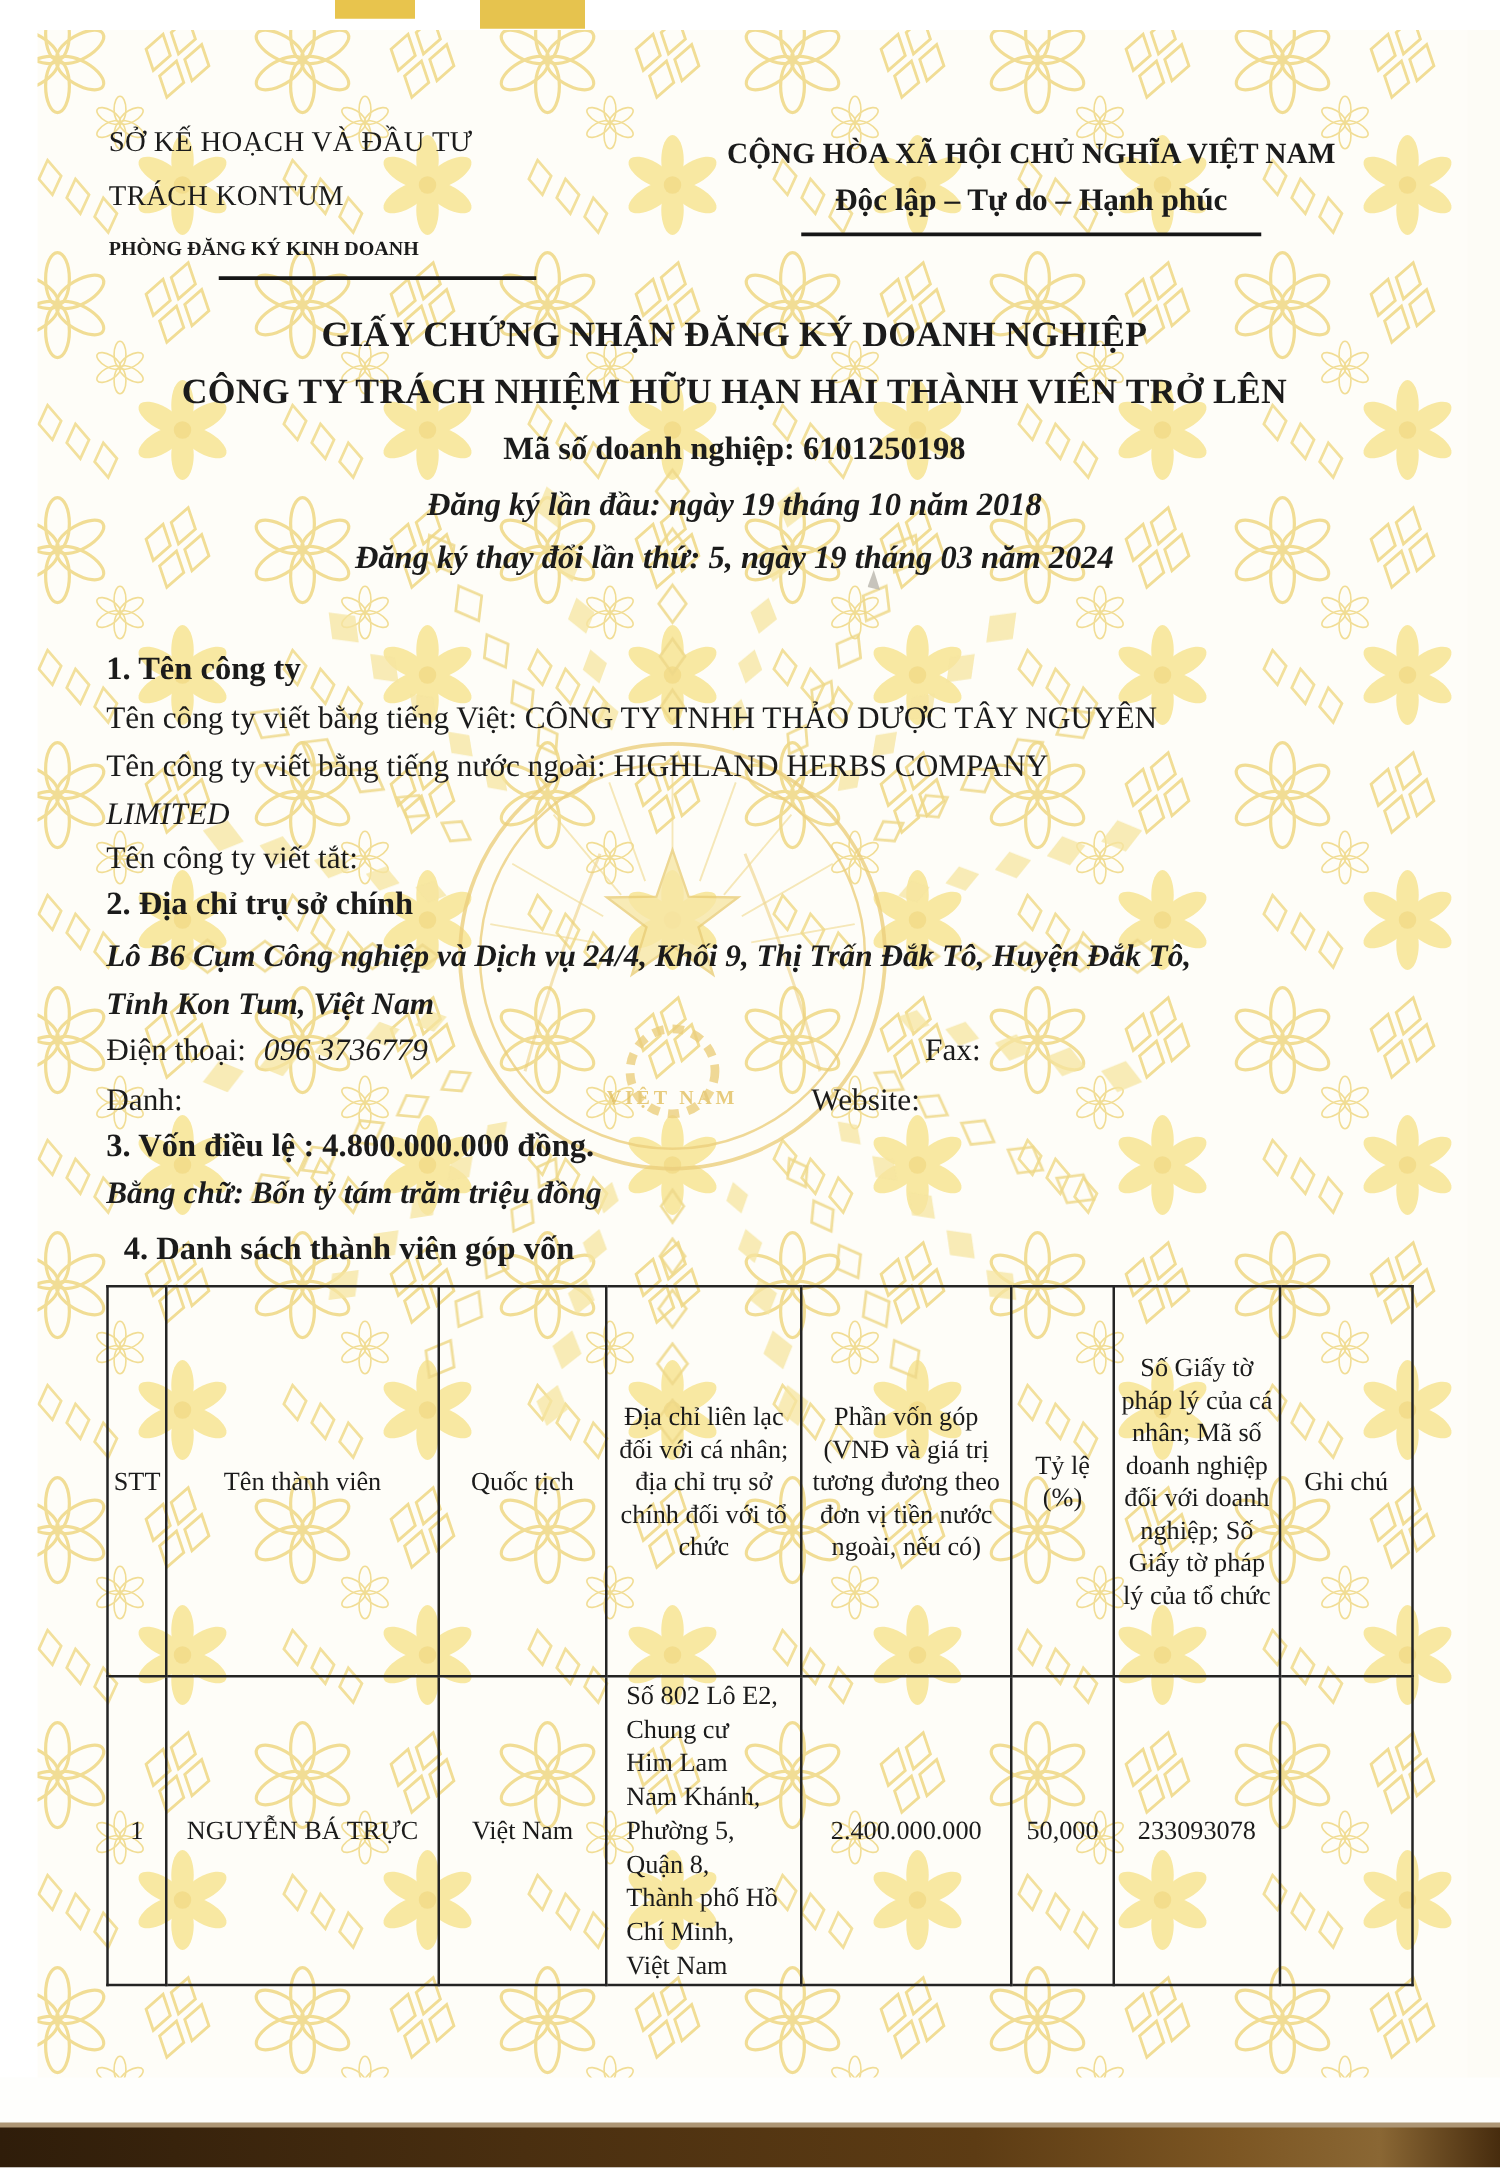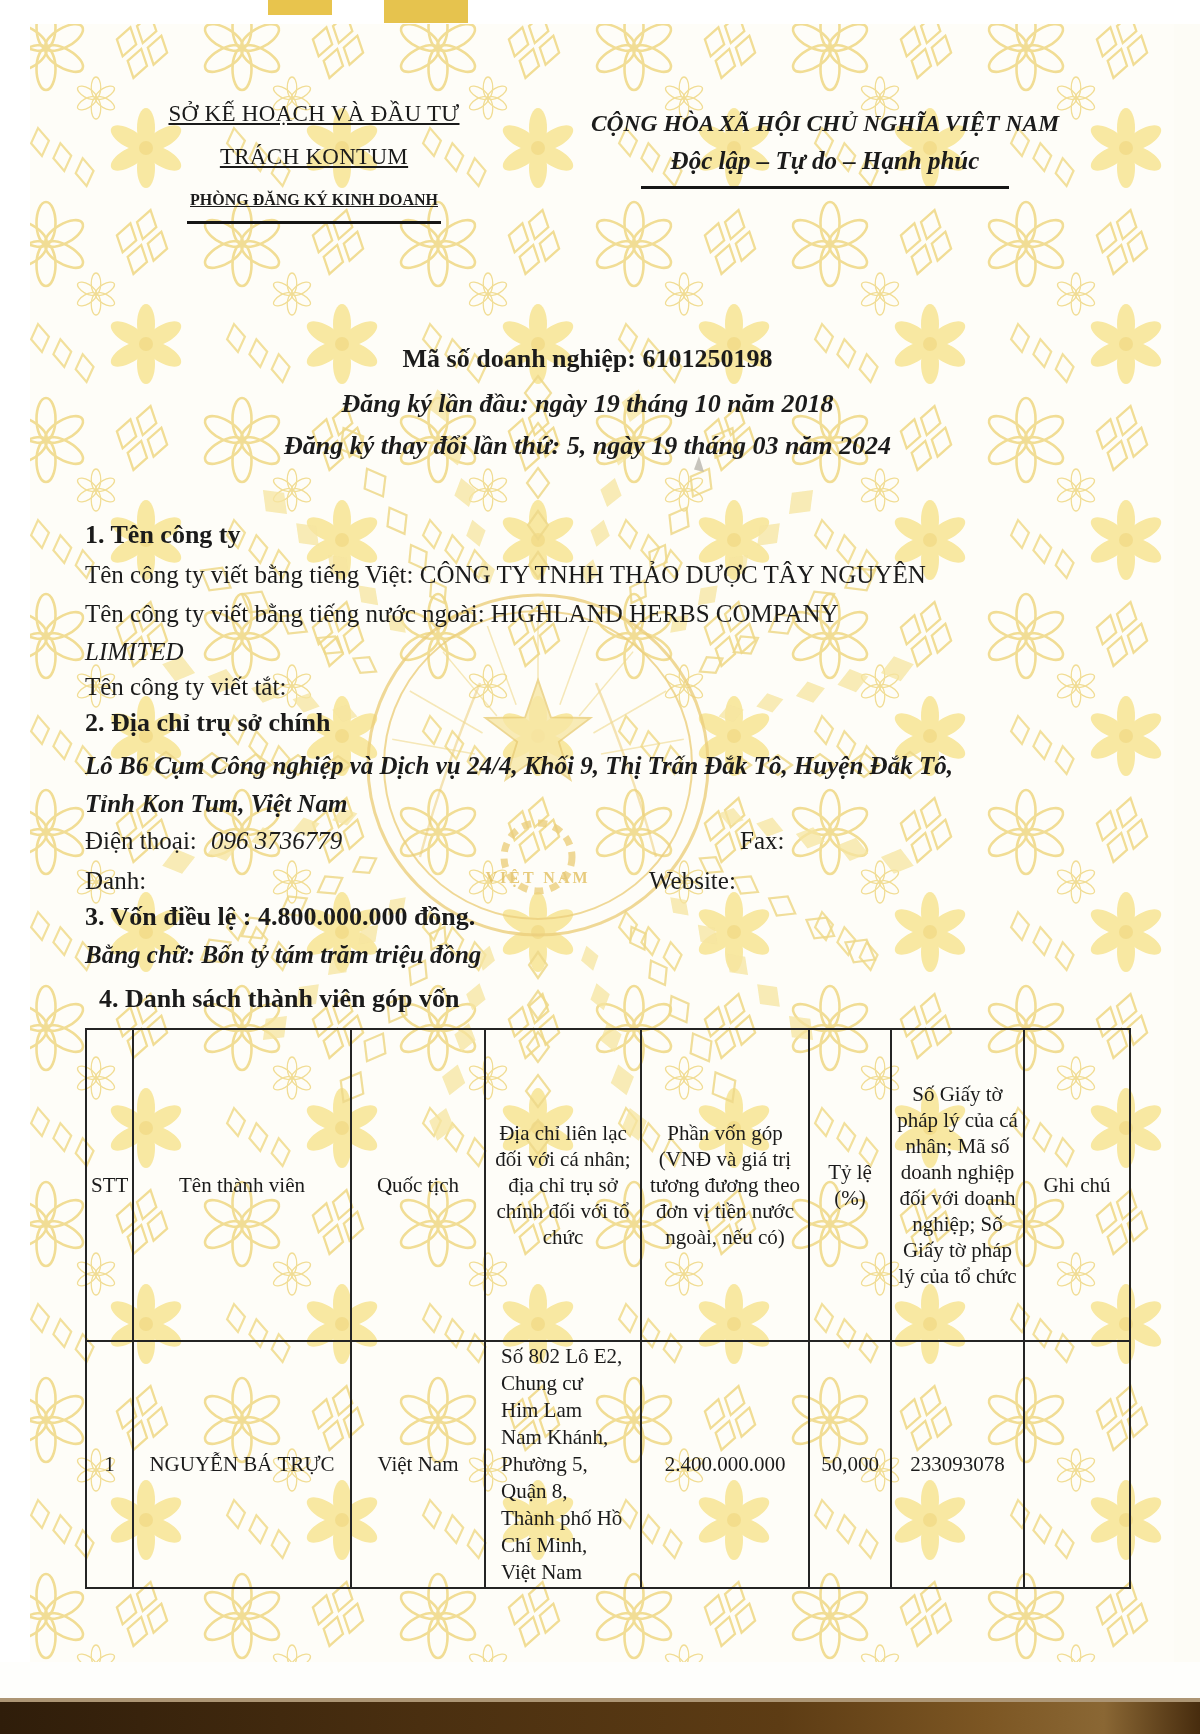--- a/index.html
+++ b/index.html
@@ -10,7 +10,7 @@
   .abs{position:absolute;}
   .b{font-weight:bold;}
   .i{font-style:italic;}
-  .hdr-left{left:99px;top:99px;width:430px;text-align:center;text-decoration:underline;}
+  .hdr-left{left:87px;top:99px;width:430px;text-align:left;}
   .hdr-left .l1{font-size:23px;line-height:30px;letter-spacing:.3px;}
   .hdr-left .l2{font-size:23px;line-height:30px;margin-top:13px;letter-spacing:.3px;}
   .hdr-left .l3{font-size:16px;line-height:31px;margin-top:12px;font-weight:bold;}

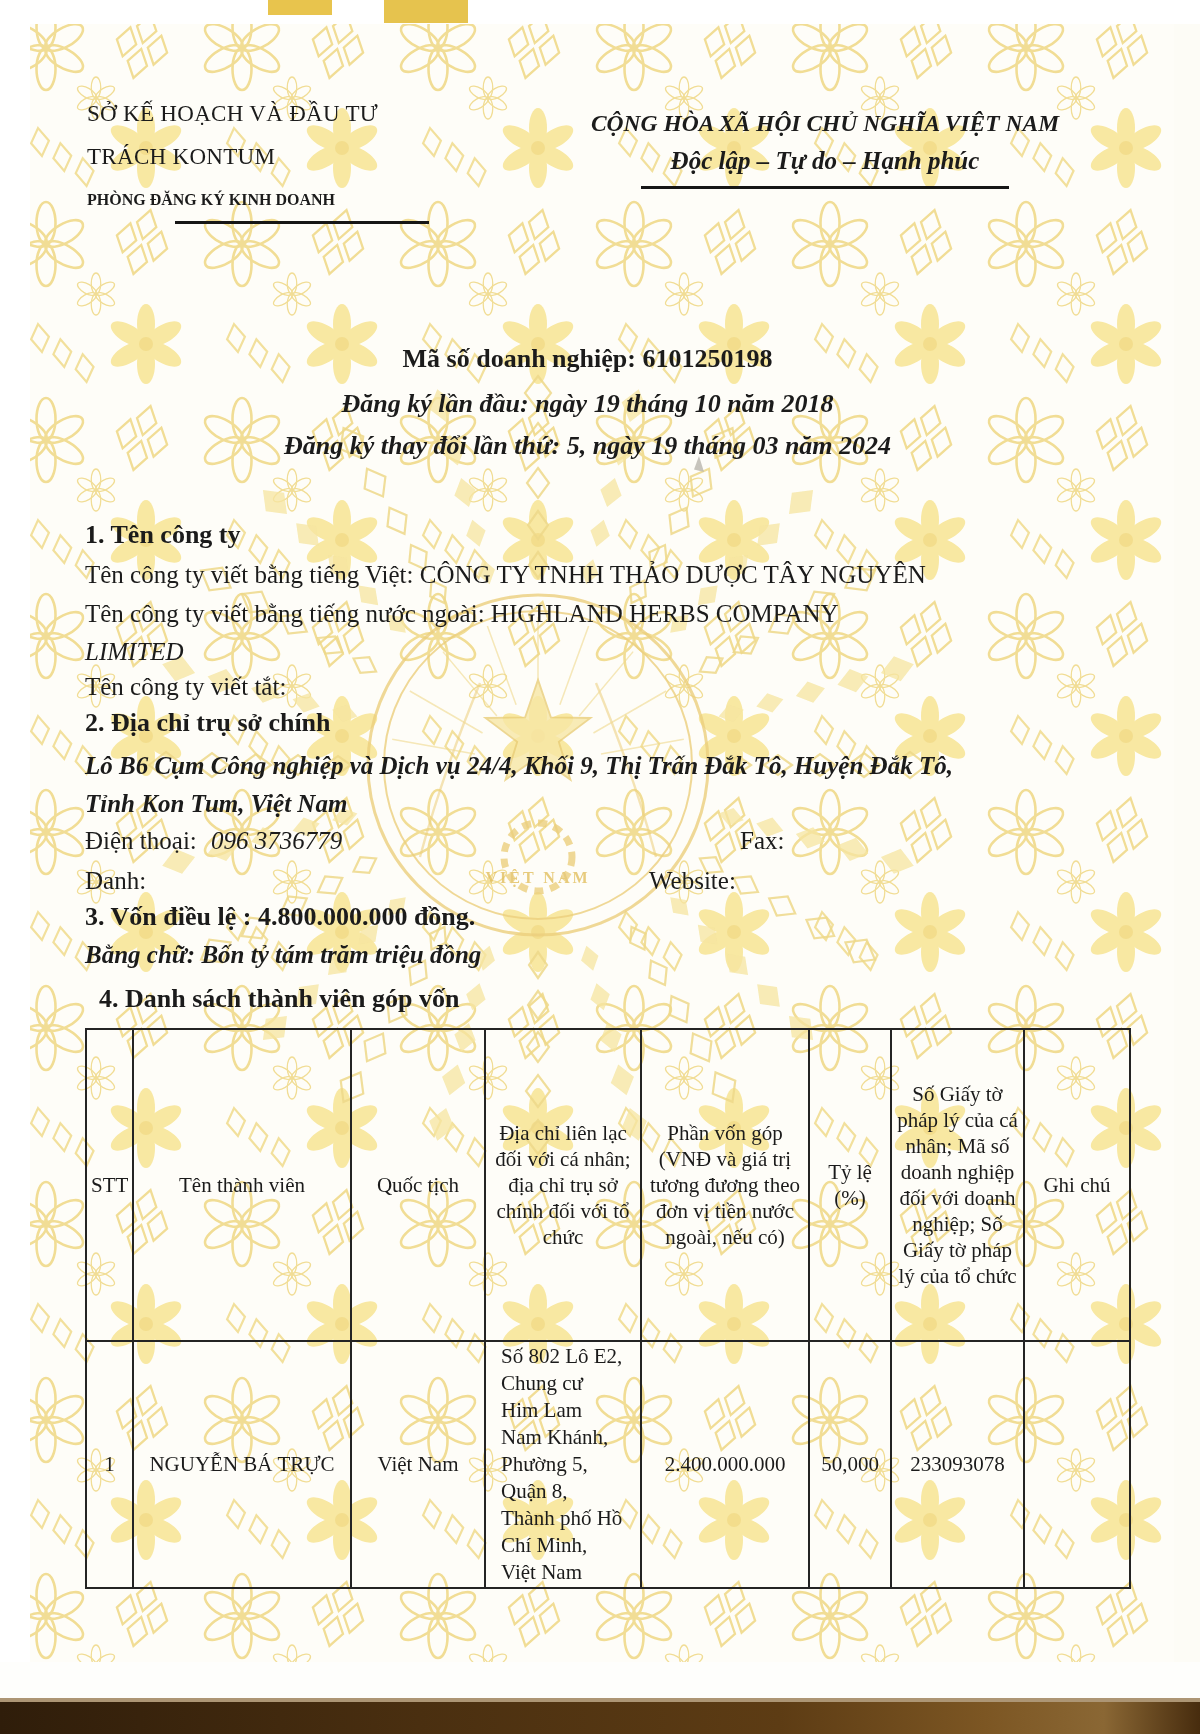--- a/index.html
+++ b/index.html
@@ -16,7 +16,7 @@
   .hdr-left .l3{font-size:16px;line-height:31px;margin-top:12px;font-weight:bold;}
   .rule{border-top:3px solid #161616;height:0;margin:6px auto 0;}
   .hdr-left .rule{width:254px;}
-  .hdr-right{left:555px;top:108px;width:540px;text-align:center;font-style:italic;}
+  .hdr-right{left:555px;top:108px;width:540px;text-align:center;}
   .hdr-right .l1{font-size:23.5px;line-height:30px;font-weight:bold;}
   .hdr-right .l2{font-size:25px;line-height:32px;margin-top:7px;font-weight:bold;}
   .hdr-right .rule{width:368px;margin-top:9px;}

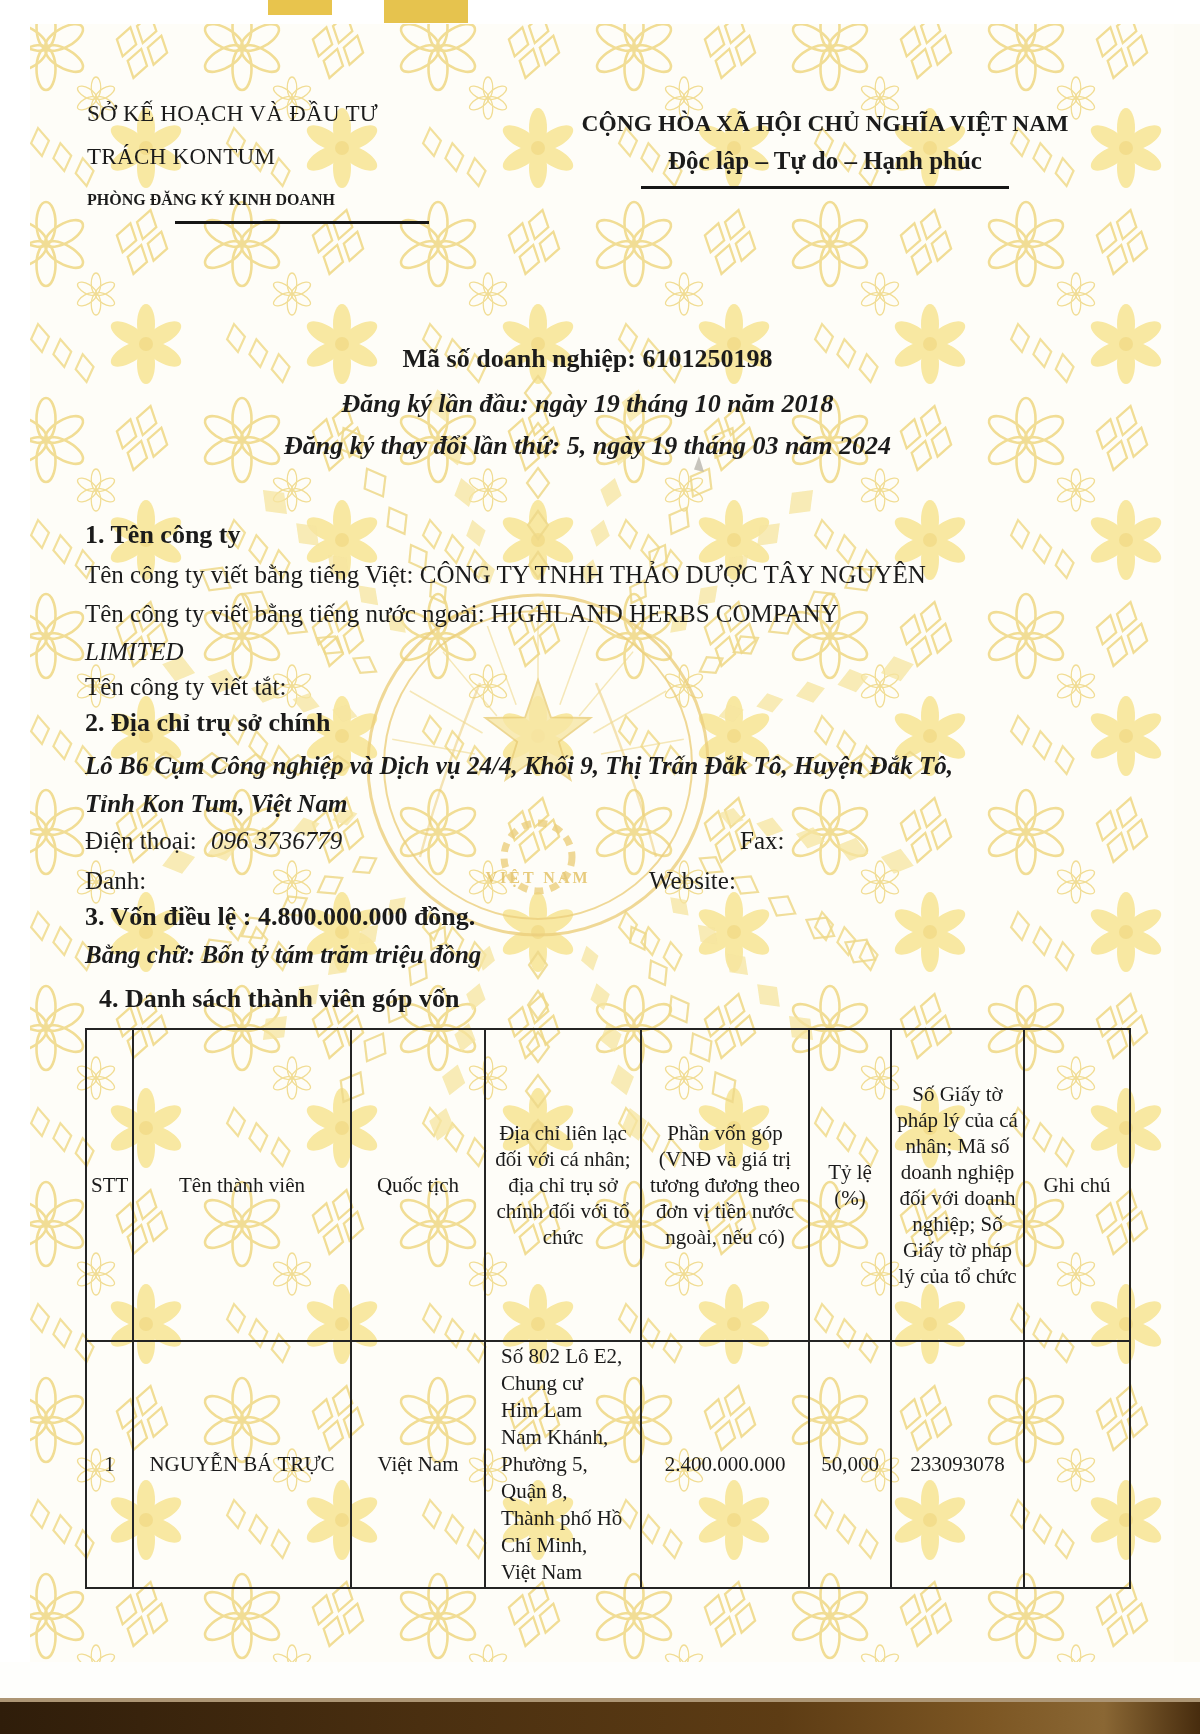--- a/index.html
+++ b/index.html
@@ -185,6 +185,10 @@
       <div class="rule"></div>
     </div>
 
+    <div class="abs titleblock">
+      <div>GIẤY CHỨNG NHẬN ĐĂNG KÝ DOANH NGHIỆP</div>
+      <div>CÔNG TY TRÁCH NHIỆM HỮU HẠN HAI THÀNH VIÊN TRỞ LÊN</div>
+    </div>
 
     <div class="abs code">
       <span>Mã số doanh nghiệp:</span>

